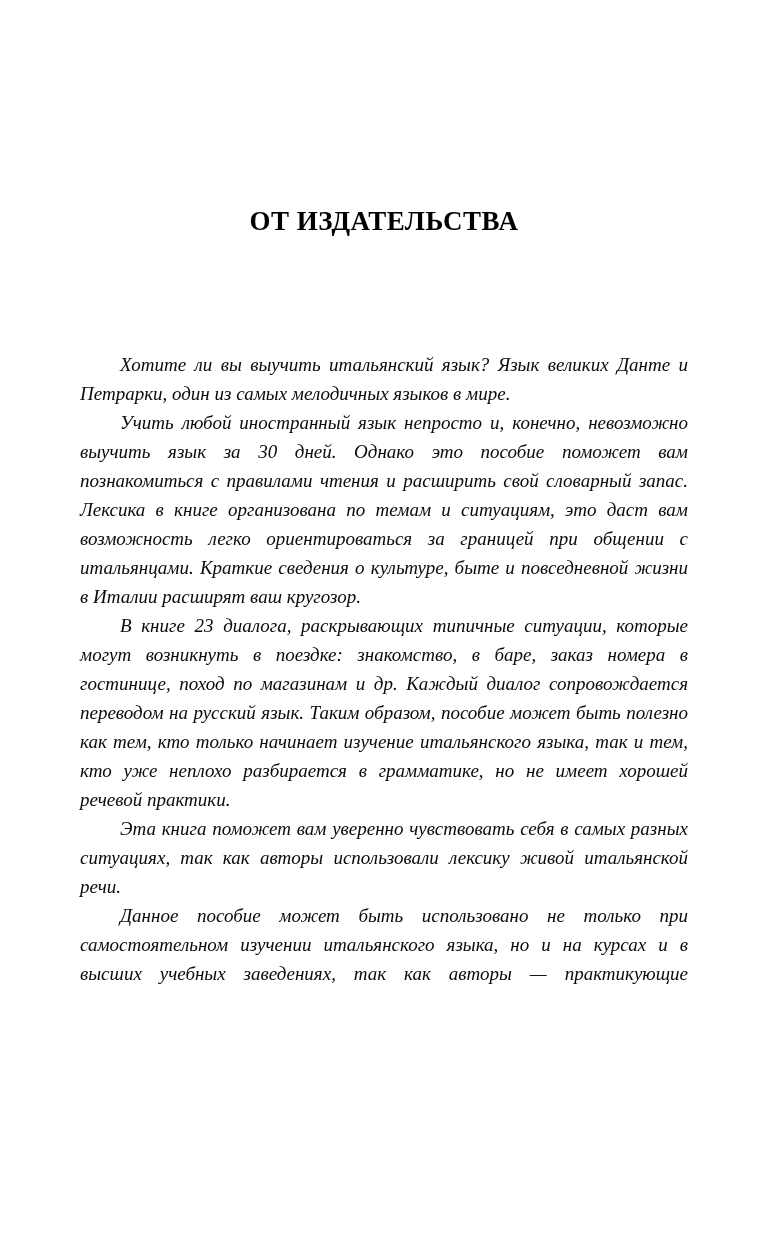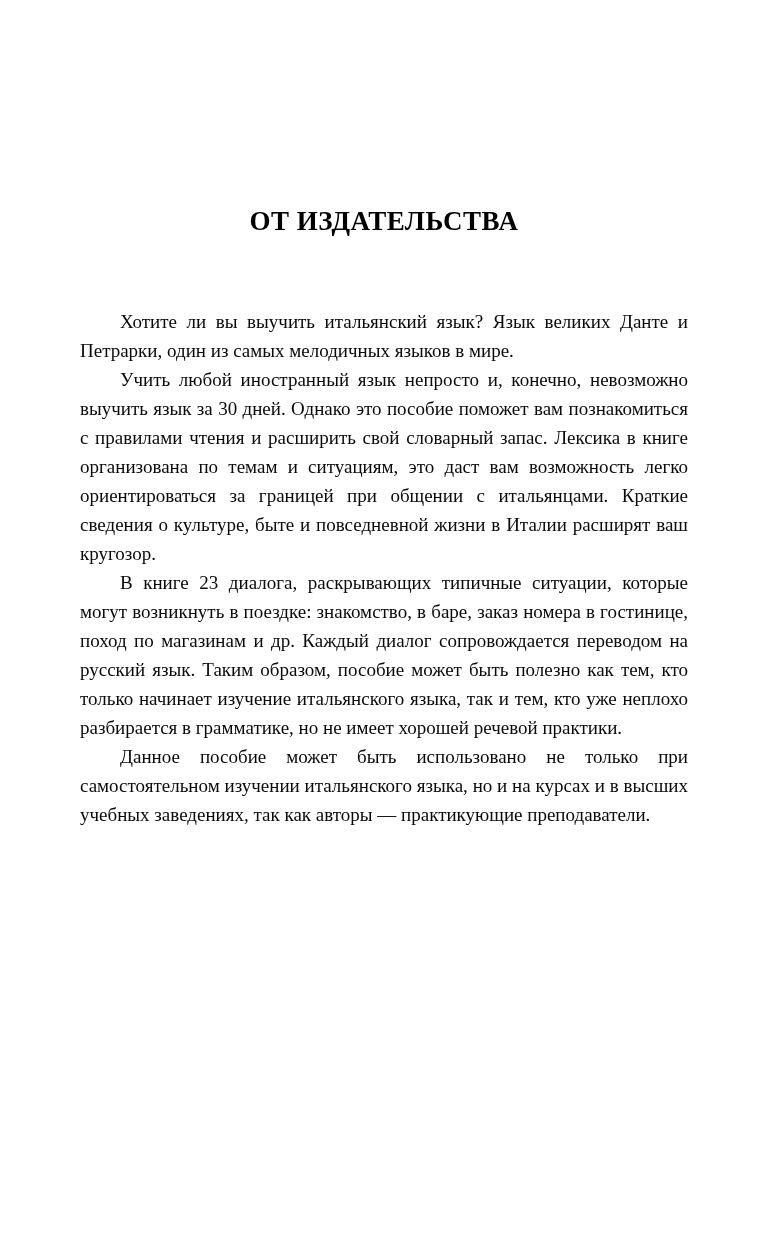--- a/index.html
+++ b/index.html
@@ -30,11 +30,12 @@
     color: #000000;
   }
   .body-text {
-    margin-top: 70px;
+    margin-top: 113px;
     font-size: 19px;
     line-height: 29px;
     text-align: justify;
     text-justify: inter-word;
+    font-style: italic;
   }
   .body-text p {
     margin: 0;

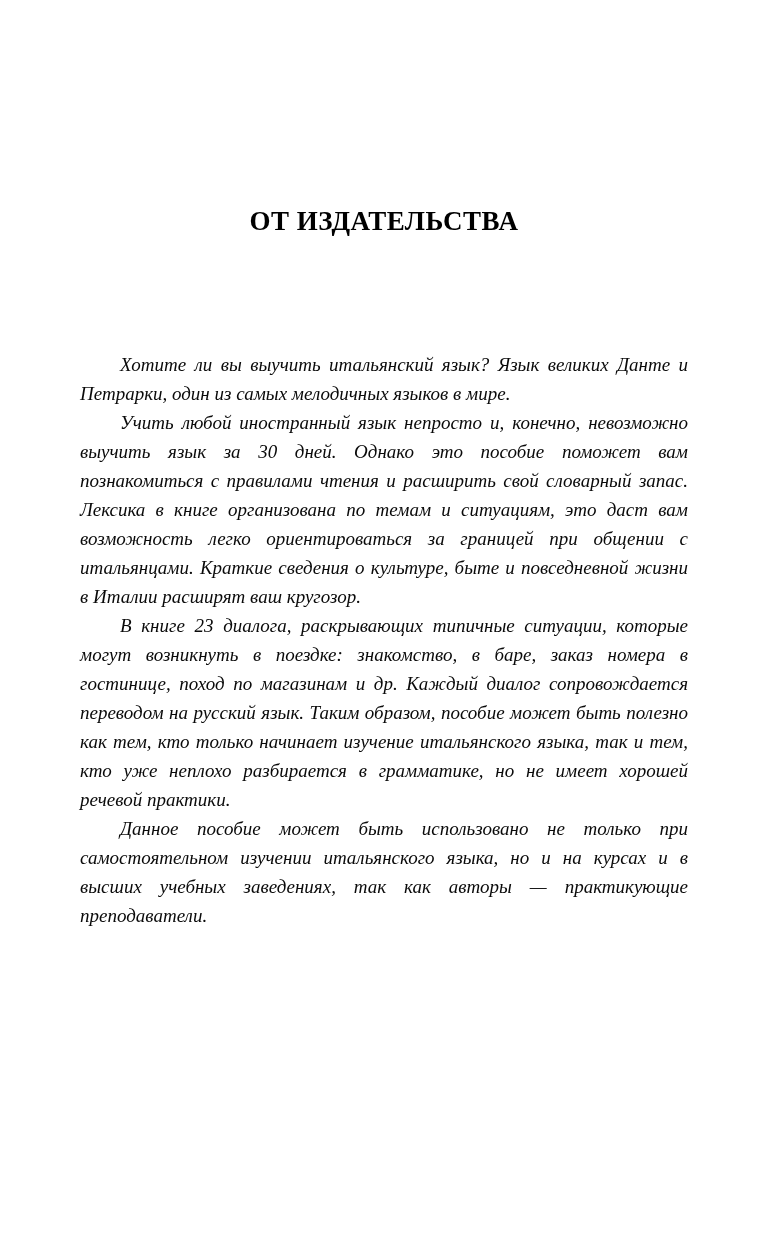--- a/index.html
+++ b/index.html
@@ -53,6 +53,7 @@
     <p>Хотите ли вы выучить итальянский язык? Язык великих Данте и Петрарки, один из самых мелодичных языков в мире.</p>
     <p>Учить любой иностранный язык непросто и, конечно, невозможно выучить язык за 30 дней. Однако это пособие поможет вам познакомиться с правилами чтения и расширить свой словарный запас. Лексика в книге организована по темам и ситуациям, это даст вам возможность легко ориентироваться за границей при общении с итальянцами. Краткие сведения о культуре, быте и повседневной жизни в Италии расширят ваш кругозор.</p>
     <p>В книге 23 диалога, раскрывающих типичные ситуации, которые могут возникнуть в поездке: знакомство, в баре, заказ номера в гостинице, поход по магазинам и др. Каждый диалог сопровождается переводом на русский язык. Таким образом, пособие может быть полезно как тем, кто только начинает изучение итальянского языка, так и тем, кто уже неплохо разбирается в грамматике, но не имеет хорошей речевой практики.</p>
+    <p>Эта книга поможет вам уверенно чувствовать себя в самых разных ситуациях, так как авторы использовали лексику живой итальянской речи.</p>
     <p>Данное пособие может быть использовано не только при самостоятельном изучении итальянского языка, но и на курсах и в высших учебных заведениях, так как авторы — практикующие преподаватели.</p>
   </div>
 </div>

